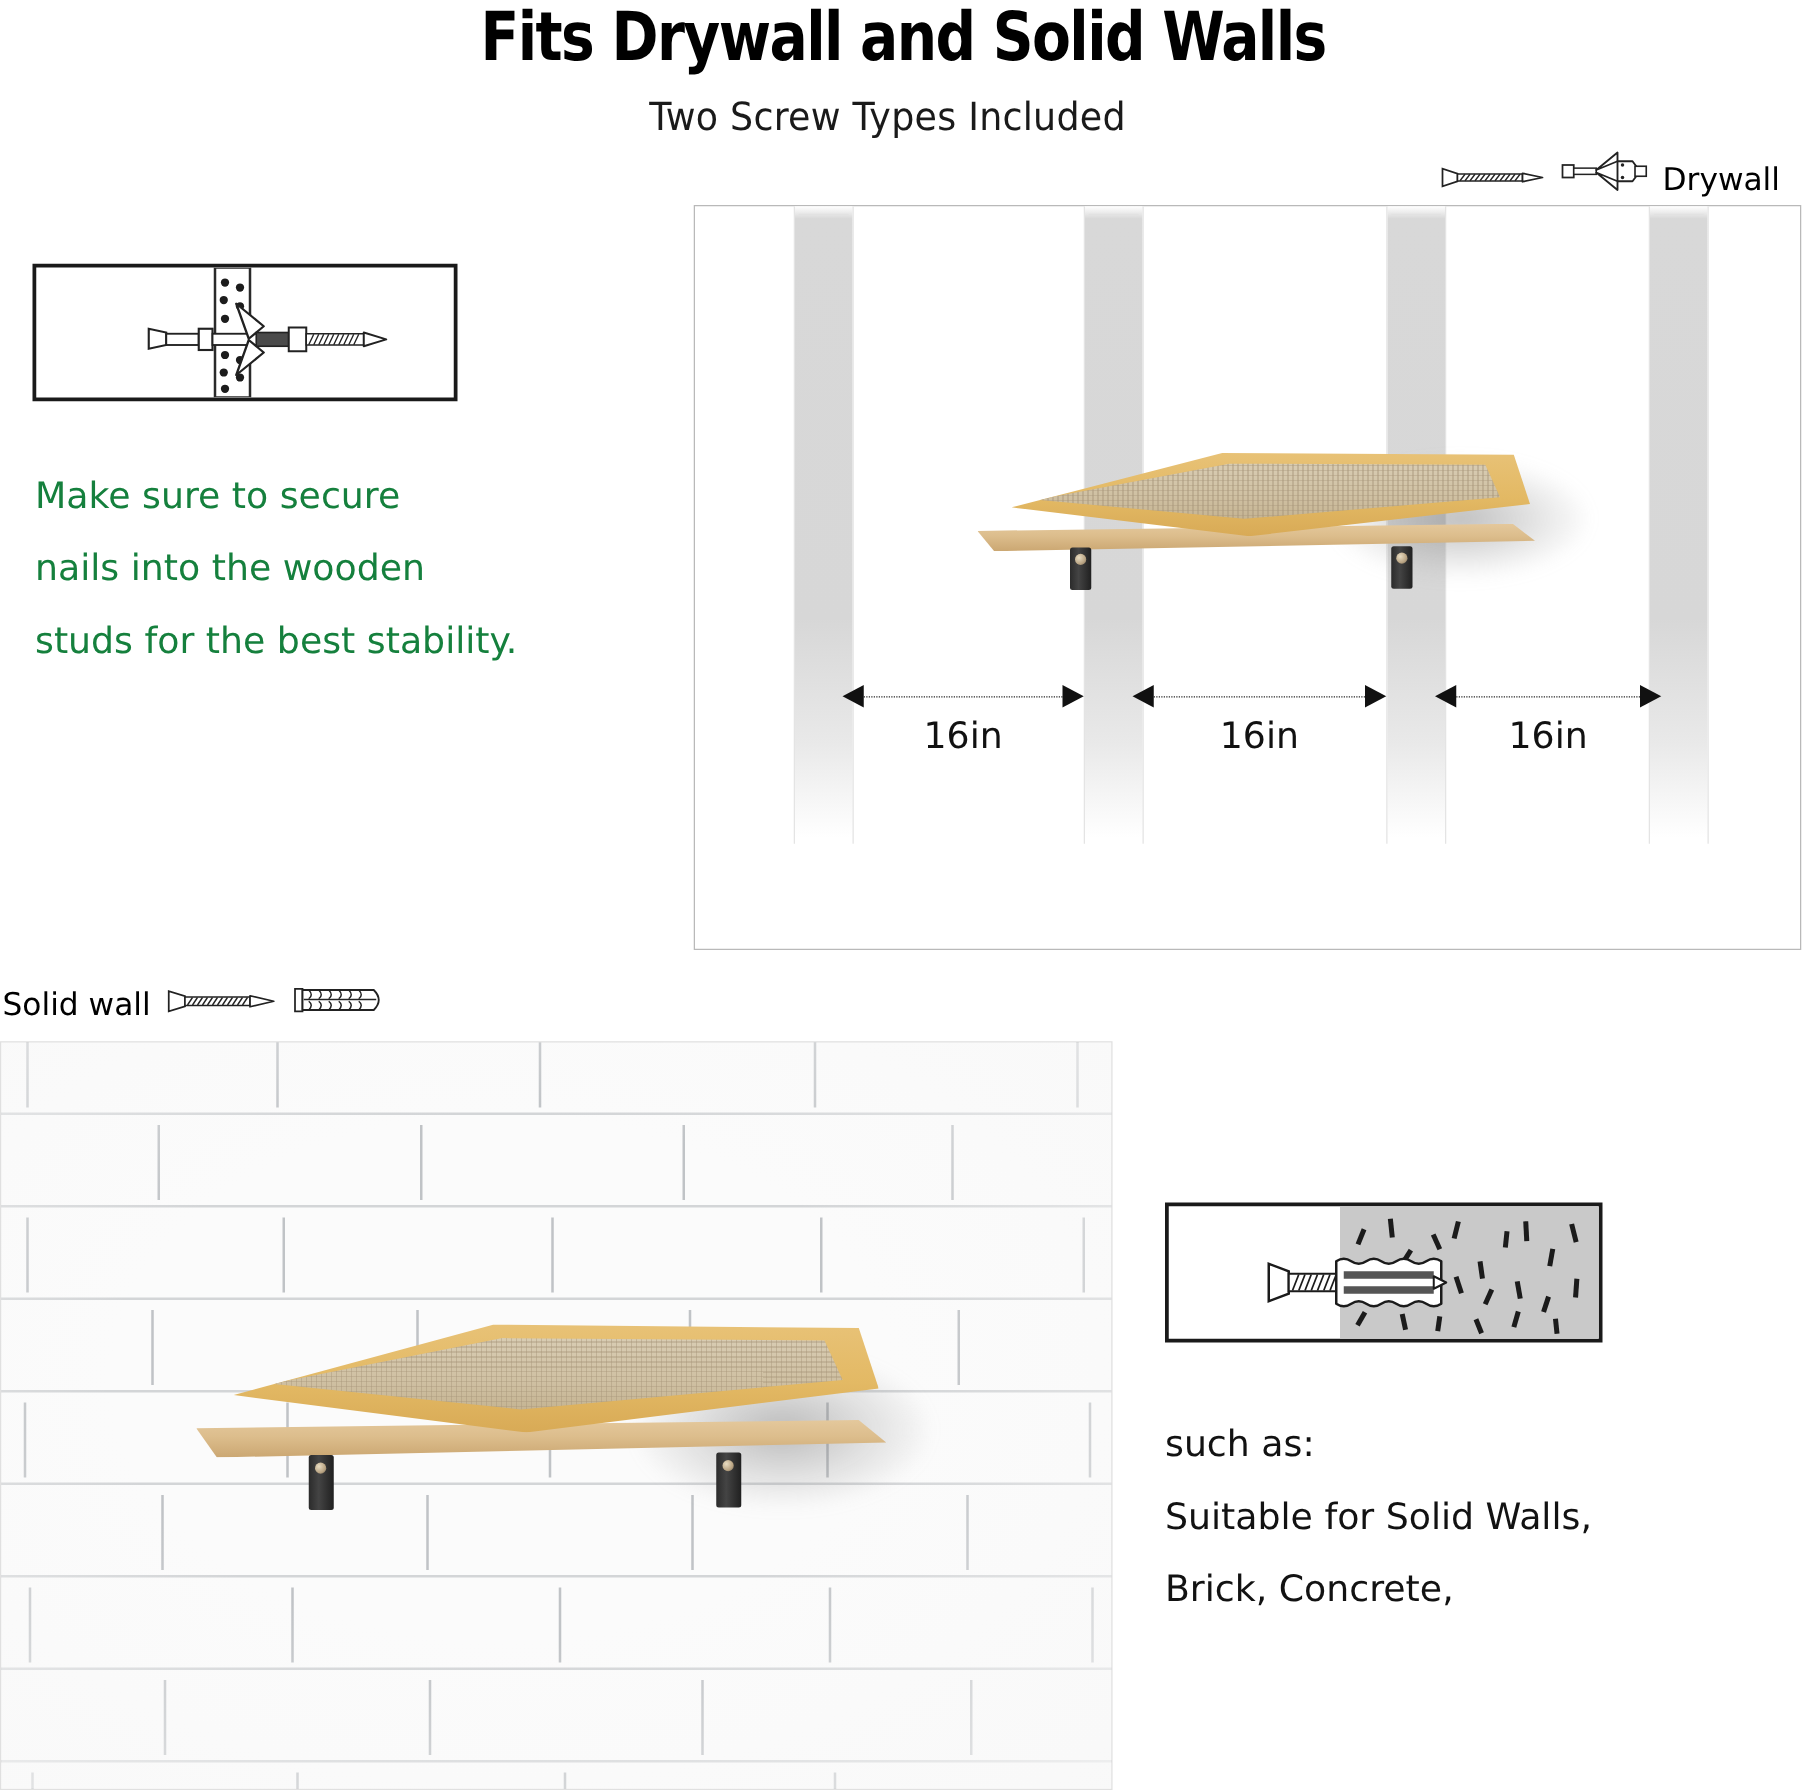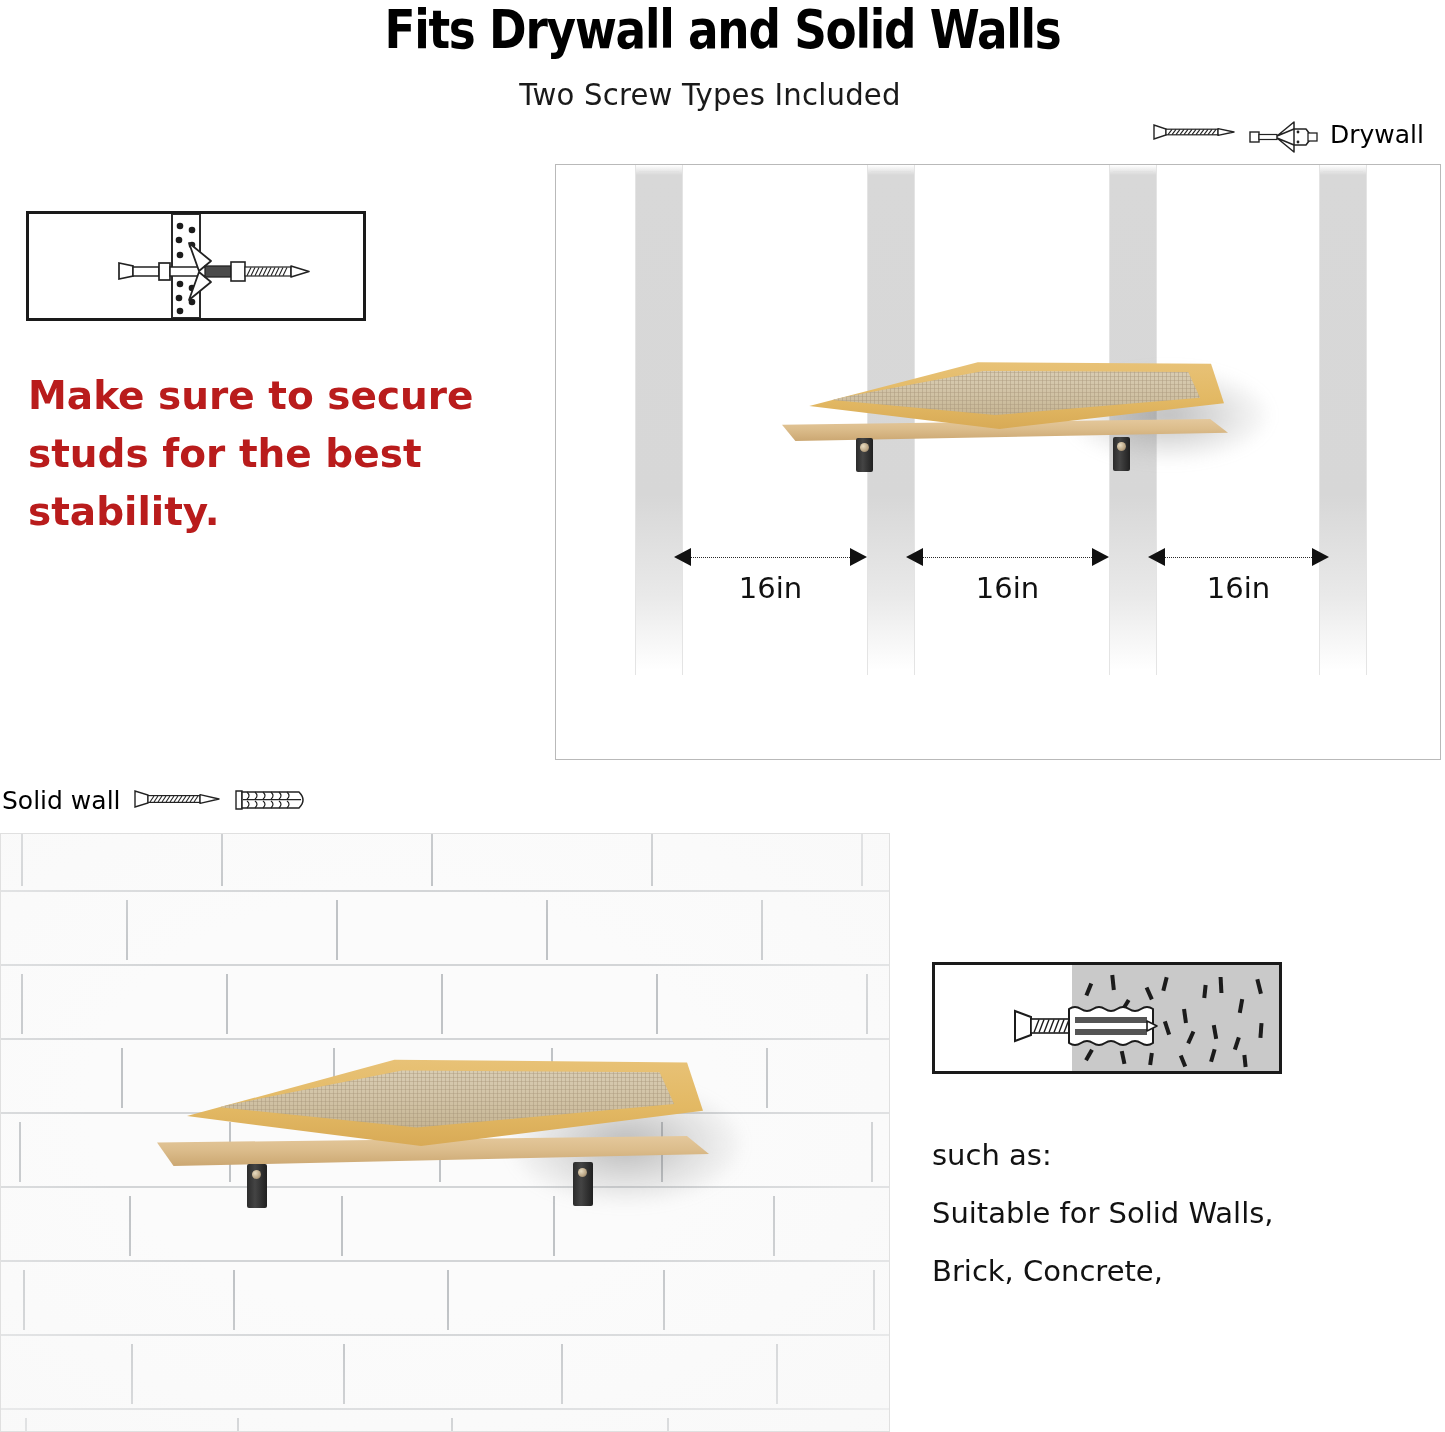--- a/index.html
+++ b/index.html
@@ -50,7 +50,7 @@
   .legend-row {
     position: absolute;
     display: flex;
-    align-items: flex-start;
+    align-items: flex-end;
     gap: 10px;
   }
   #legend-drywall { left: 1150px; top: 120px; }

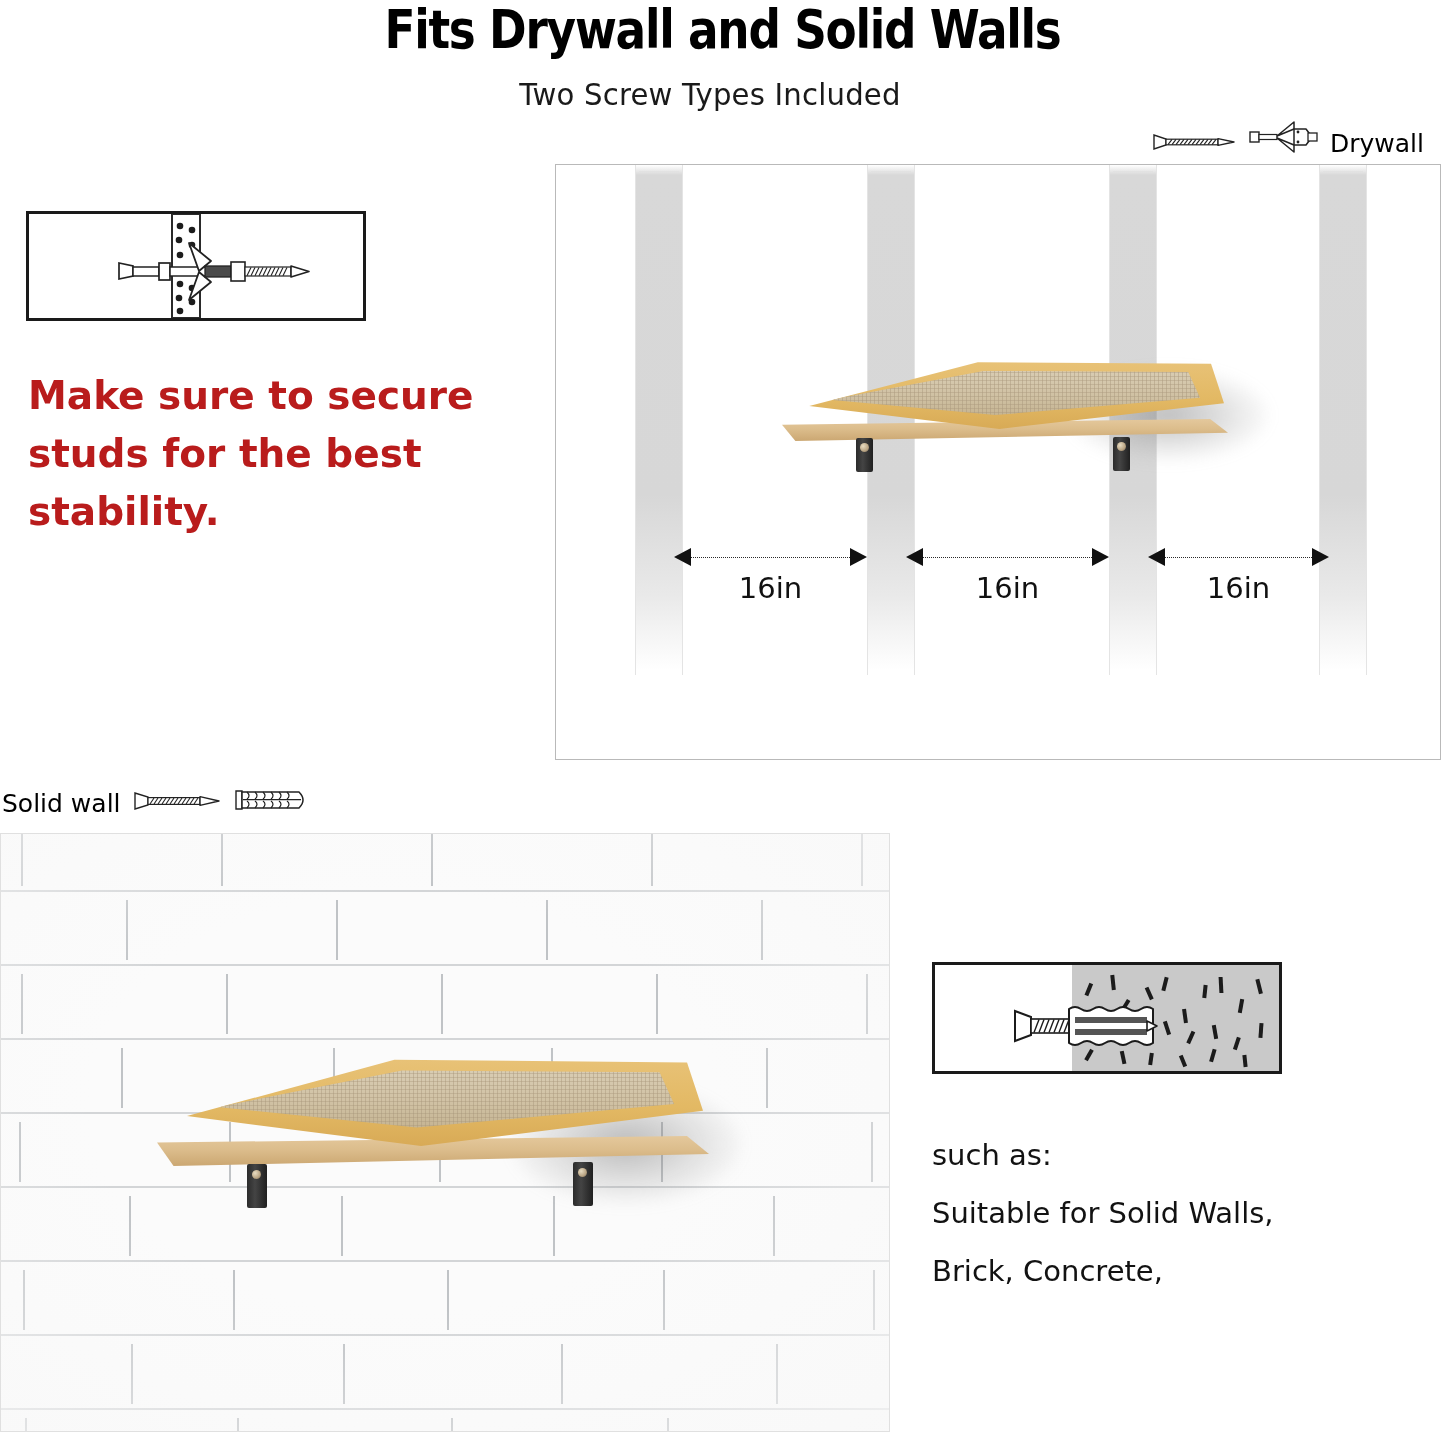--- a/index.html
+++ b/index.html
@@ -169,10 +169,9 @@
     left: 28px;
     top: 367px;
     width: 460px;
-    font-size: 39px;
+    font-size: 29px;
     line-height: 58px;
-    color: #b91c1c;
-    font-weight: bold;
+    color: #15803d;
   }
 
   

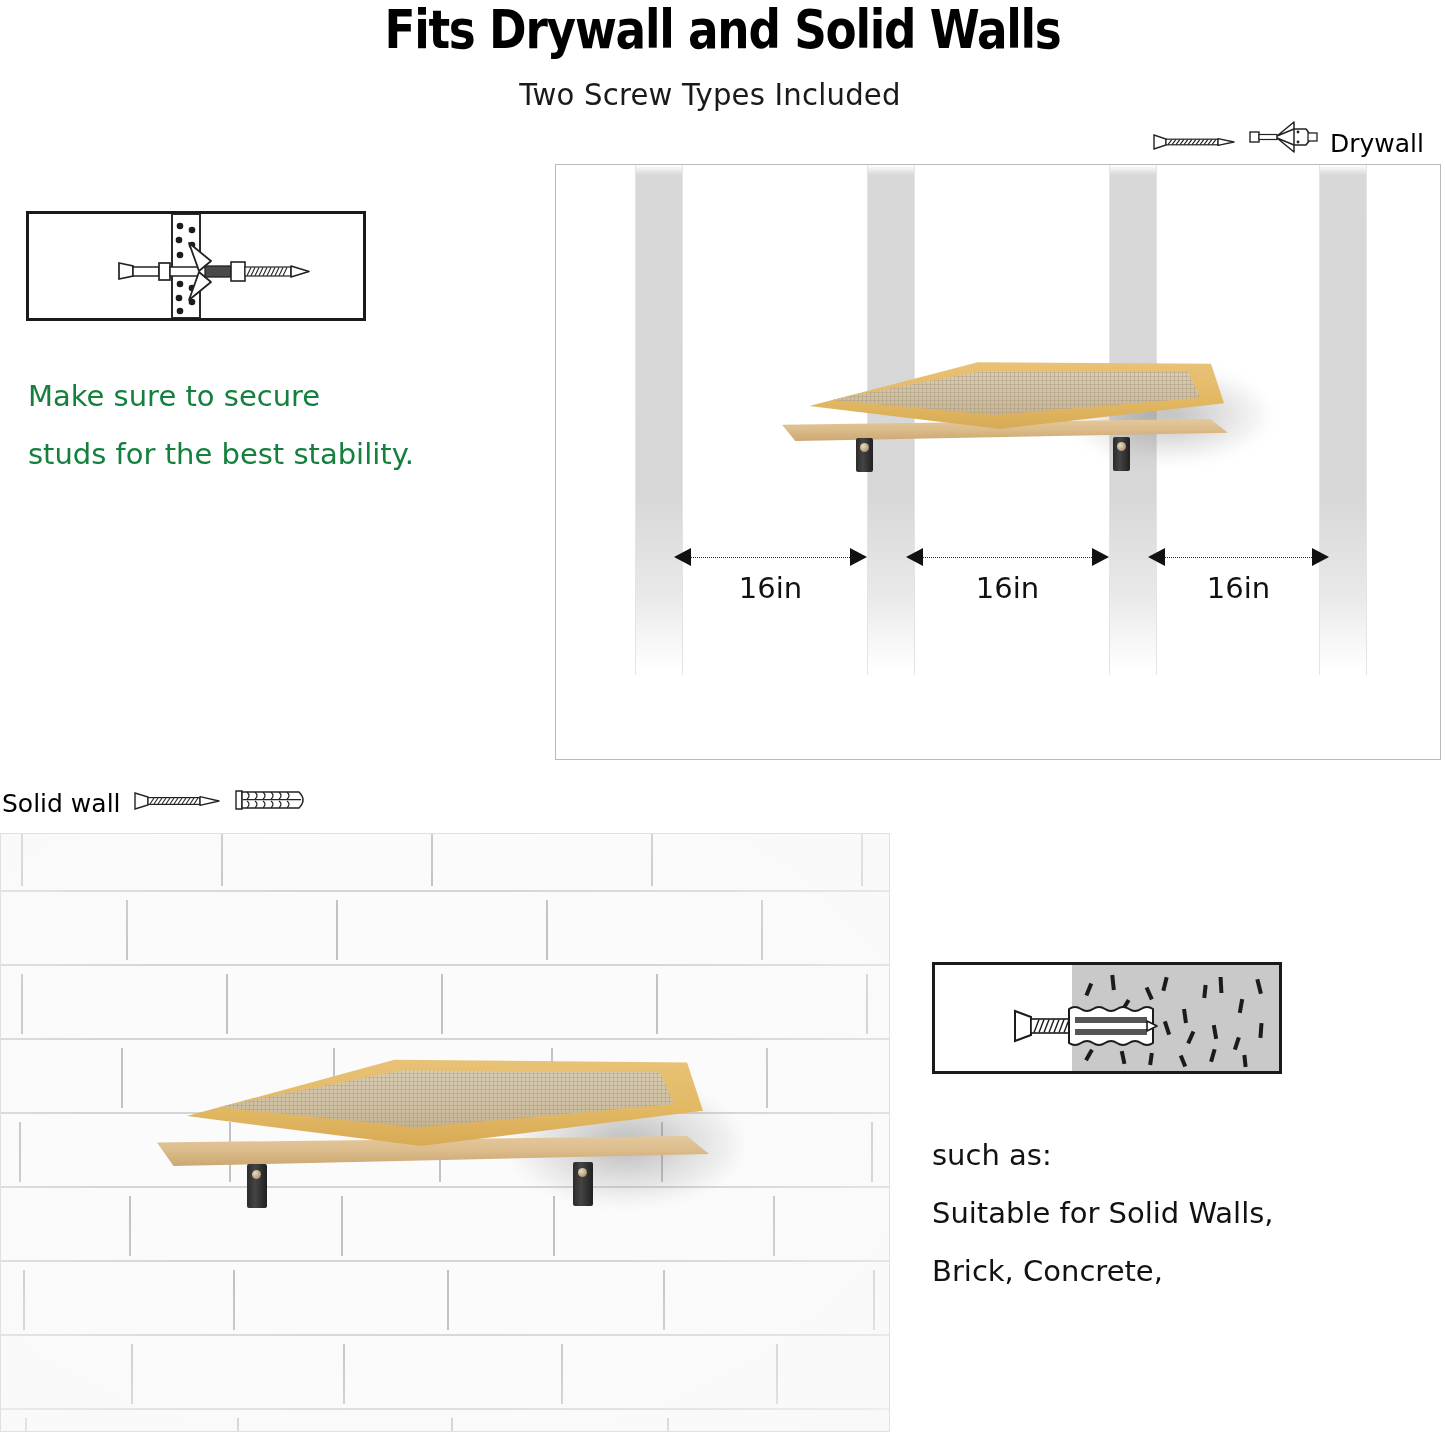--- a/index.html
+++ b/index.html
@@ -373,6 +373,7 @@
 
 <div id="left-note">
   <div>Make sure to secure</div>
+  <div>nails into the wooden</div>
   <div>studs for the best stability.</div>
 </div>
 

